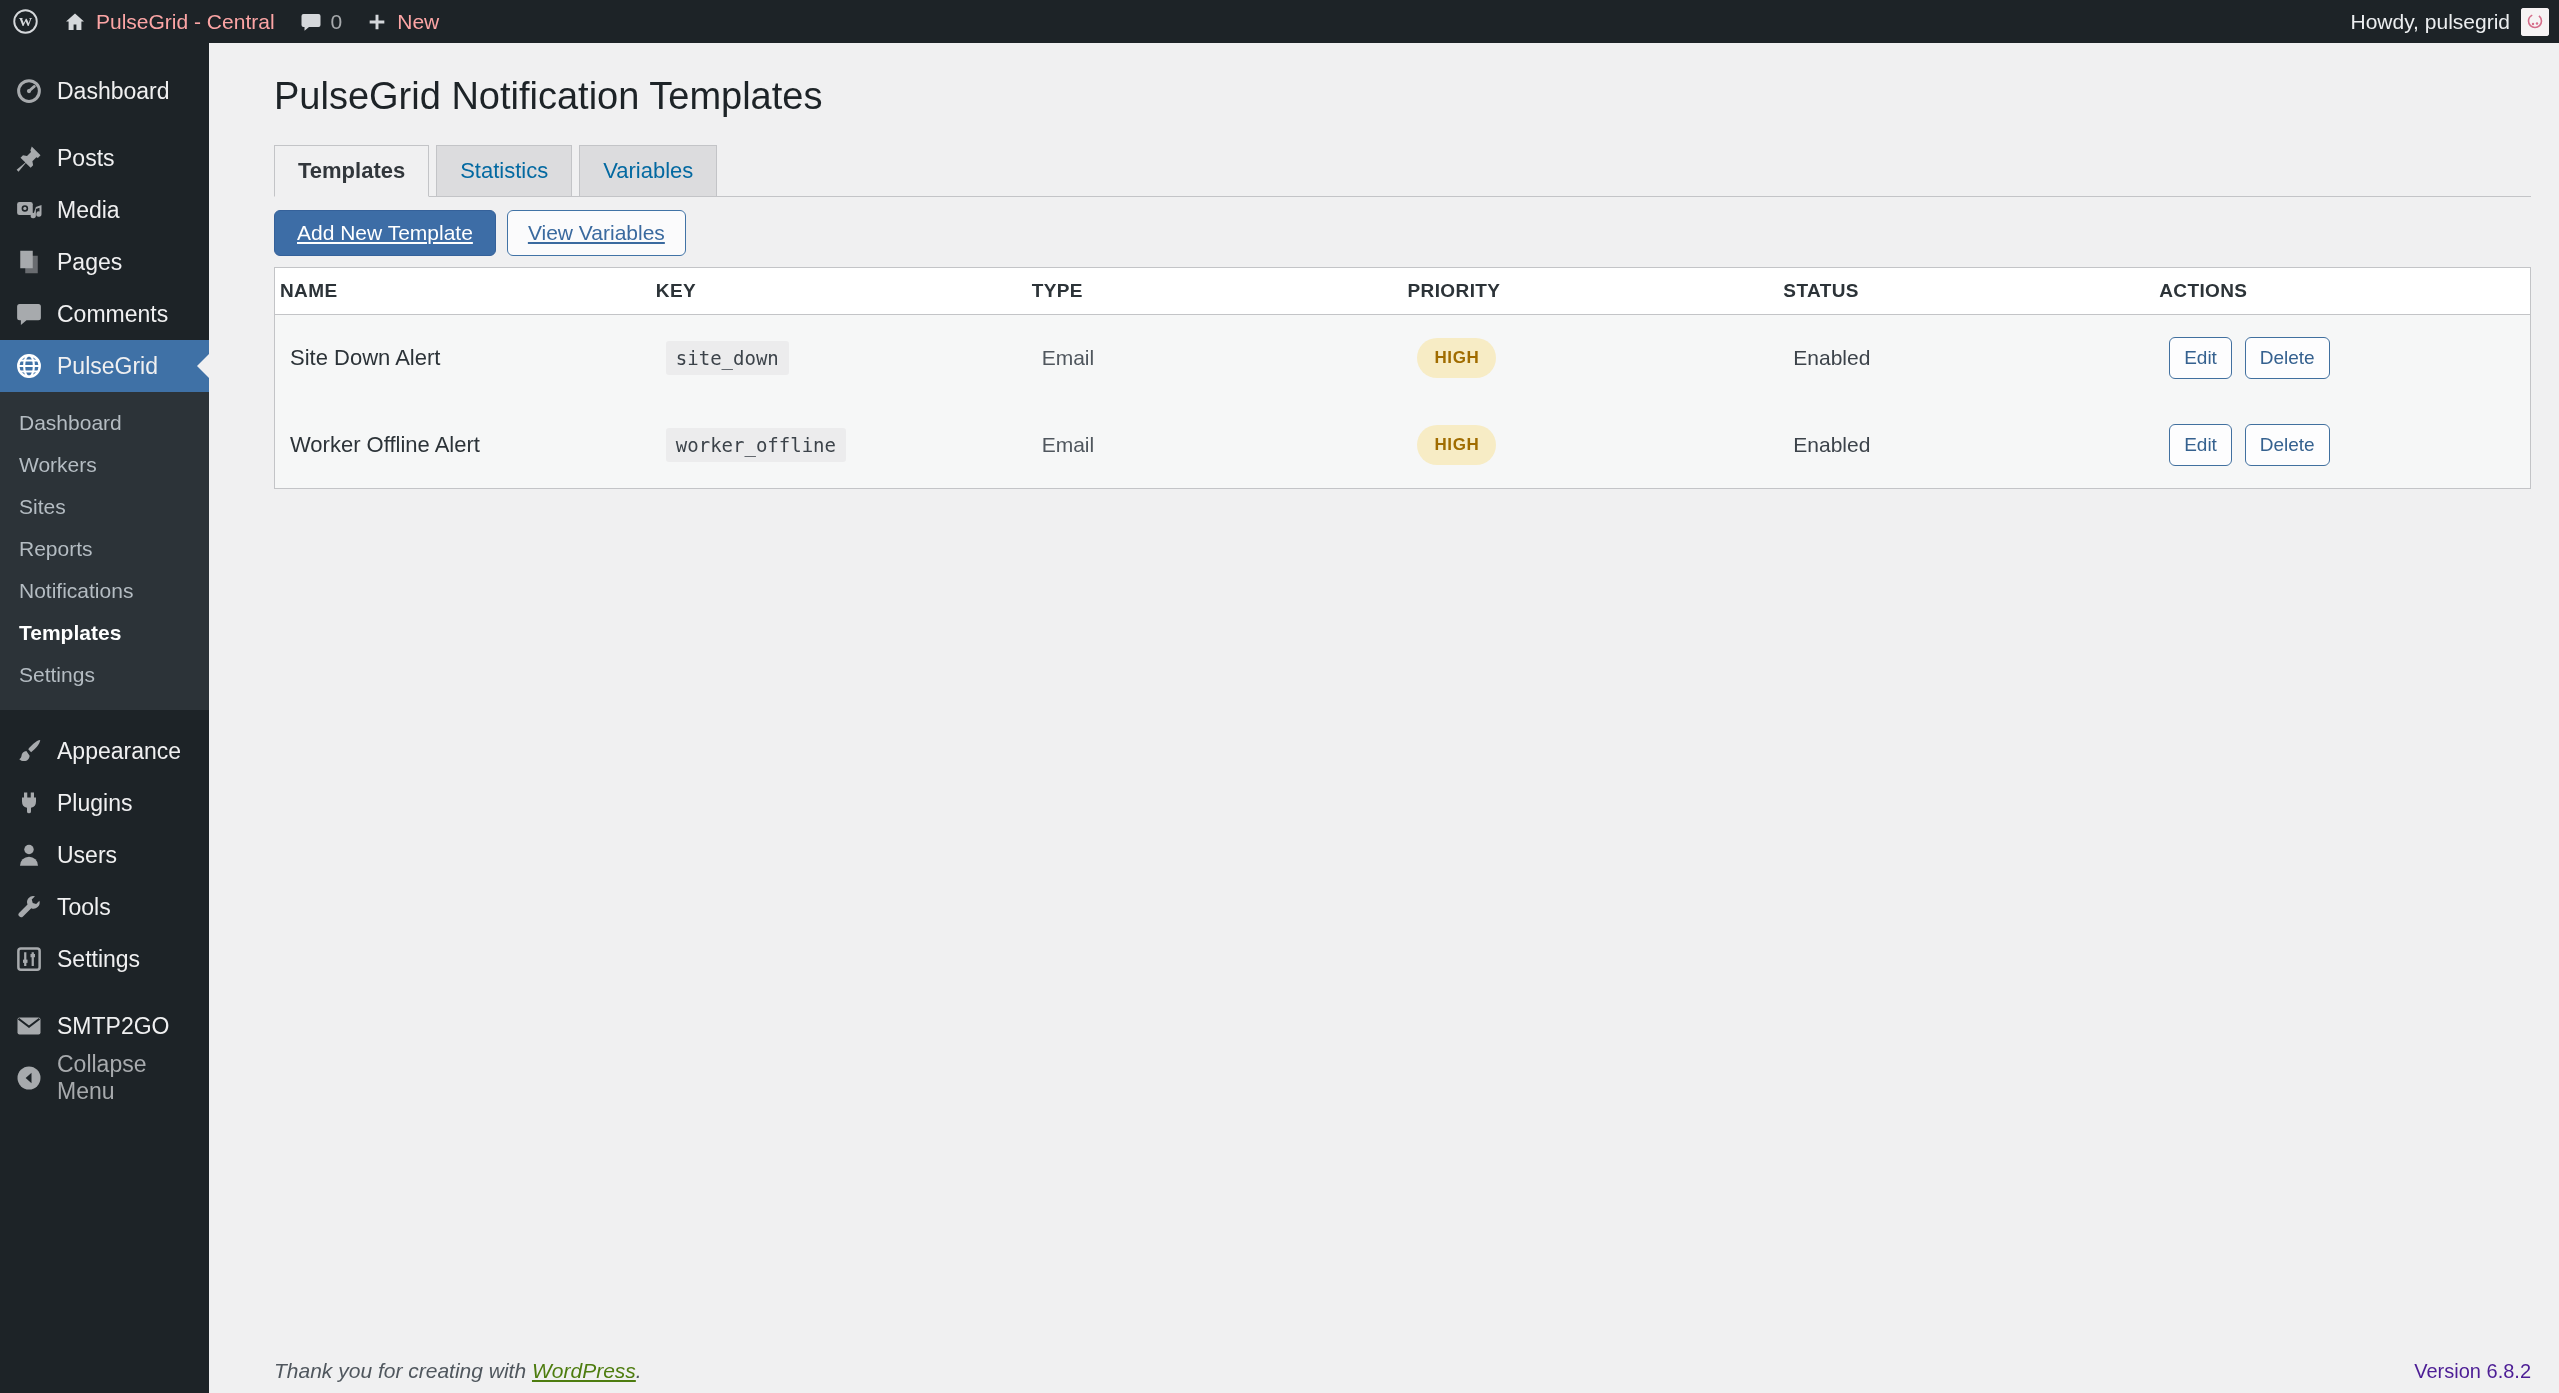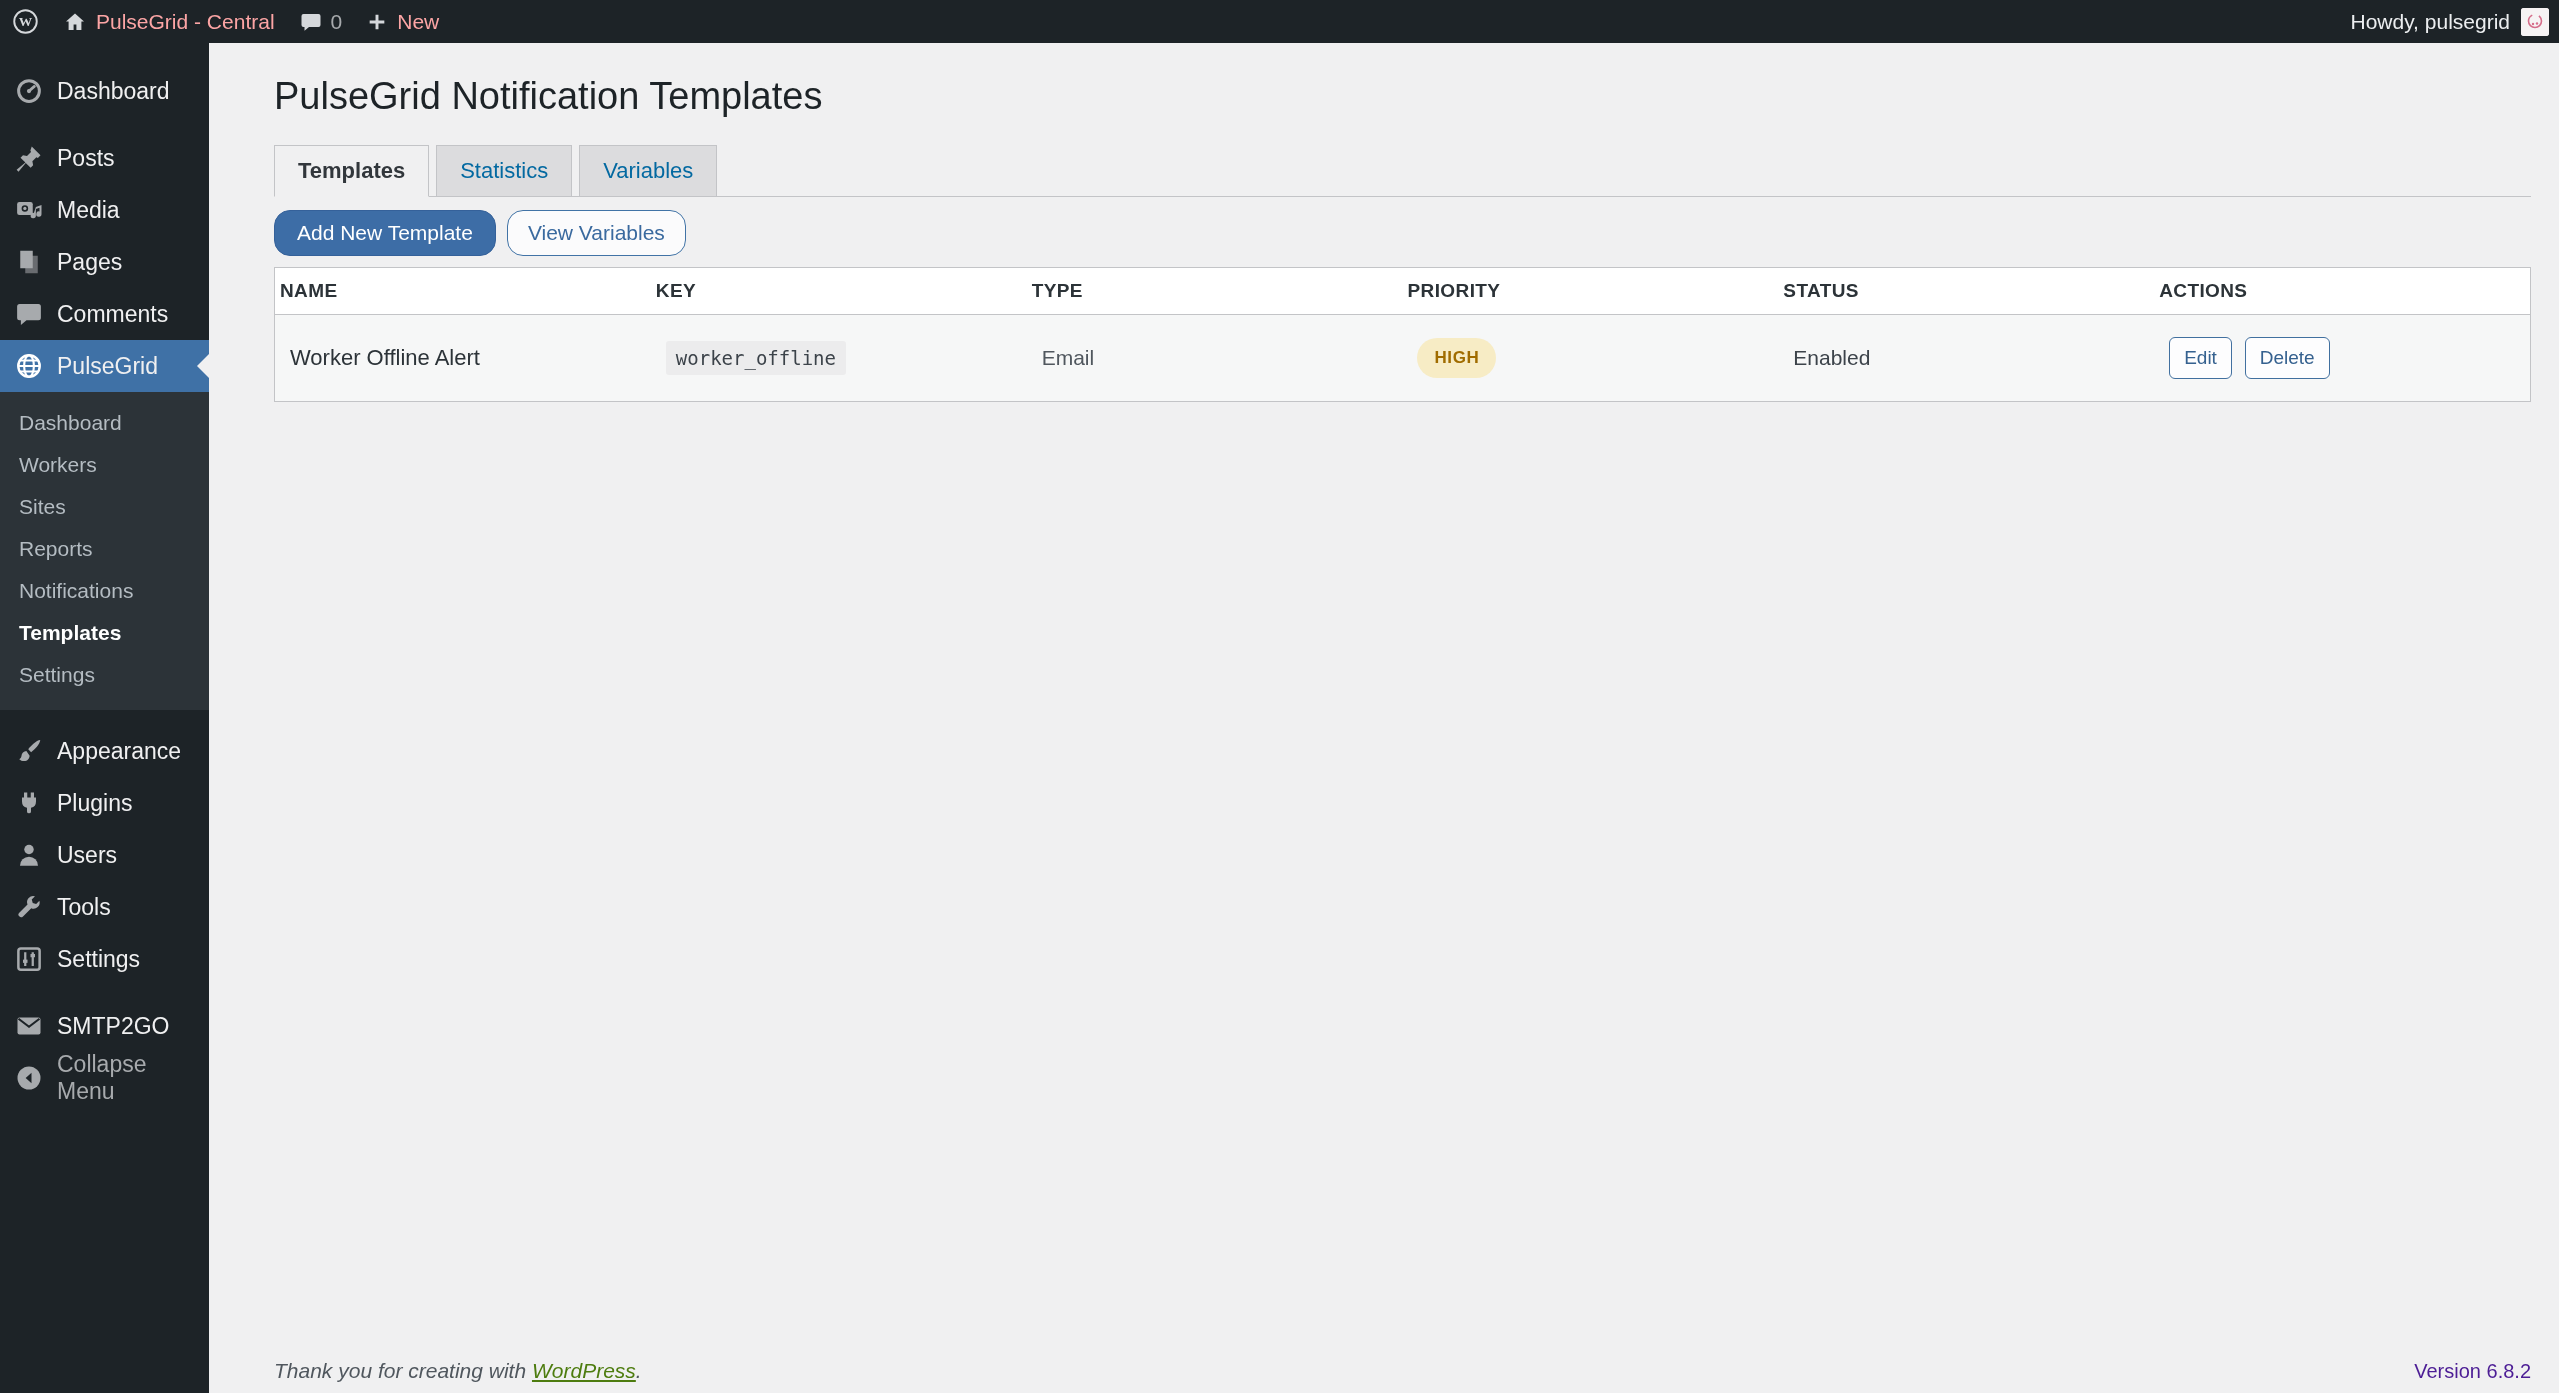--- a/index.html
+++ b/index.html
@@ -50,7 +50,7 @@
     border-bottom:1px solid #f0f0f1; }
 
   .toolbar { margin-top:13px; display:flex; gap:11px; }
-  .btn { font-family:inherit; font-size:21px; height:46px; border-radius:16px; cursor:pointer; }
+  .btn { font-family:inherit; font-size:21px; height:46px; border-radius:6px; cursor:pointer;text-decoration:underline; }
   .btn-primary { background:#3d6da6; color:#ffffff; border:1px solid #35619a; padding:0 22px; }
   .btn-secondary { background:#fbfbfc; color:#3a6a9f; border:1.5px solid #4173a6; padding:0 20px; }
 

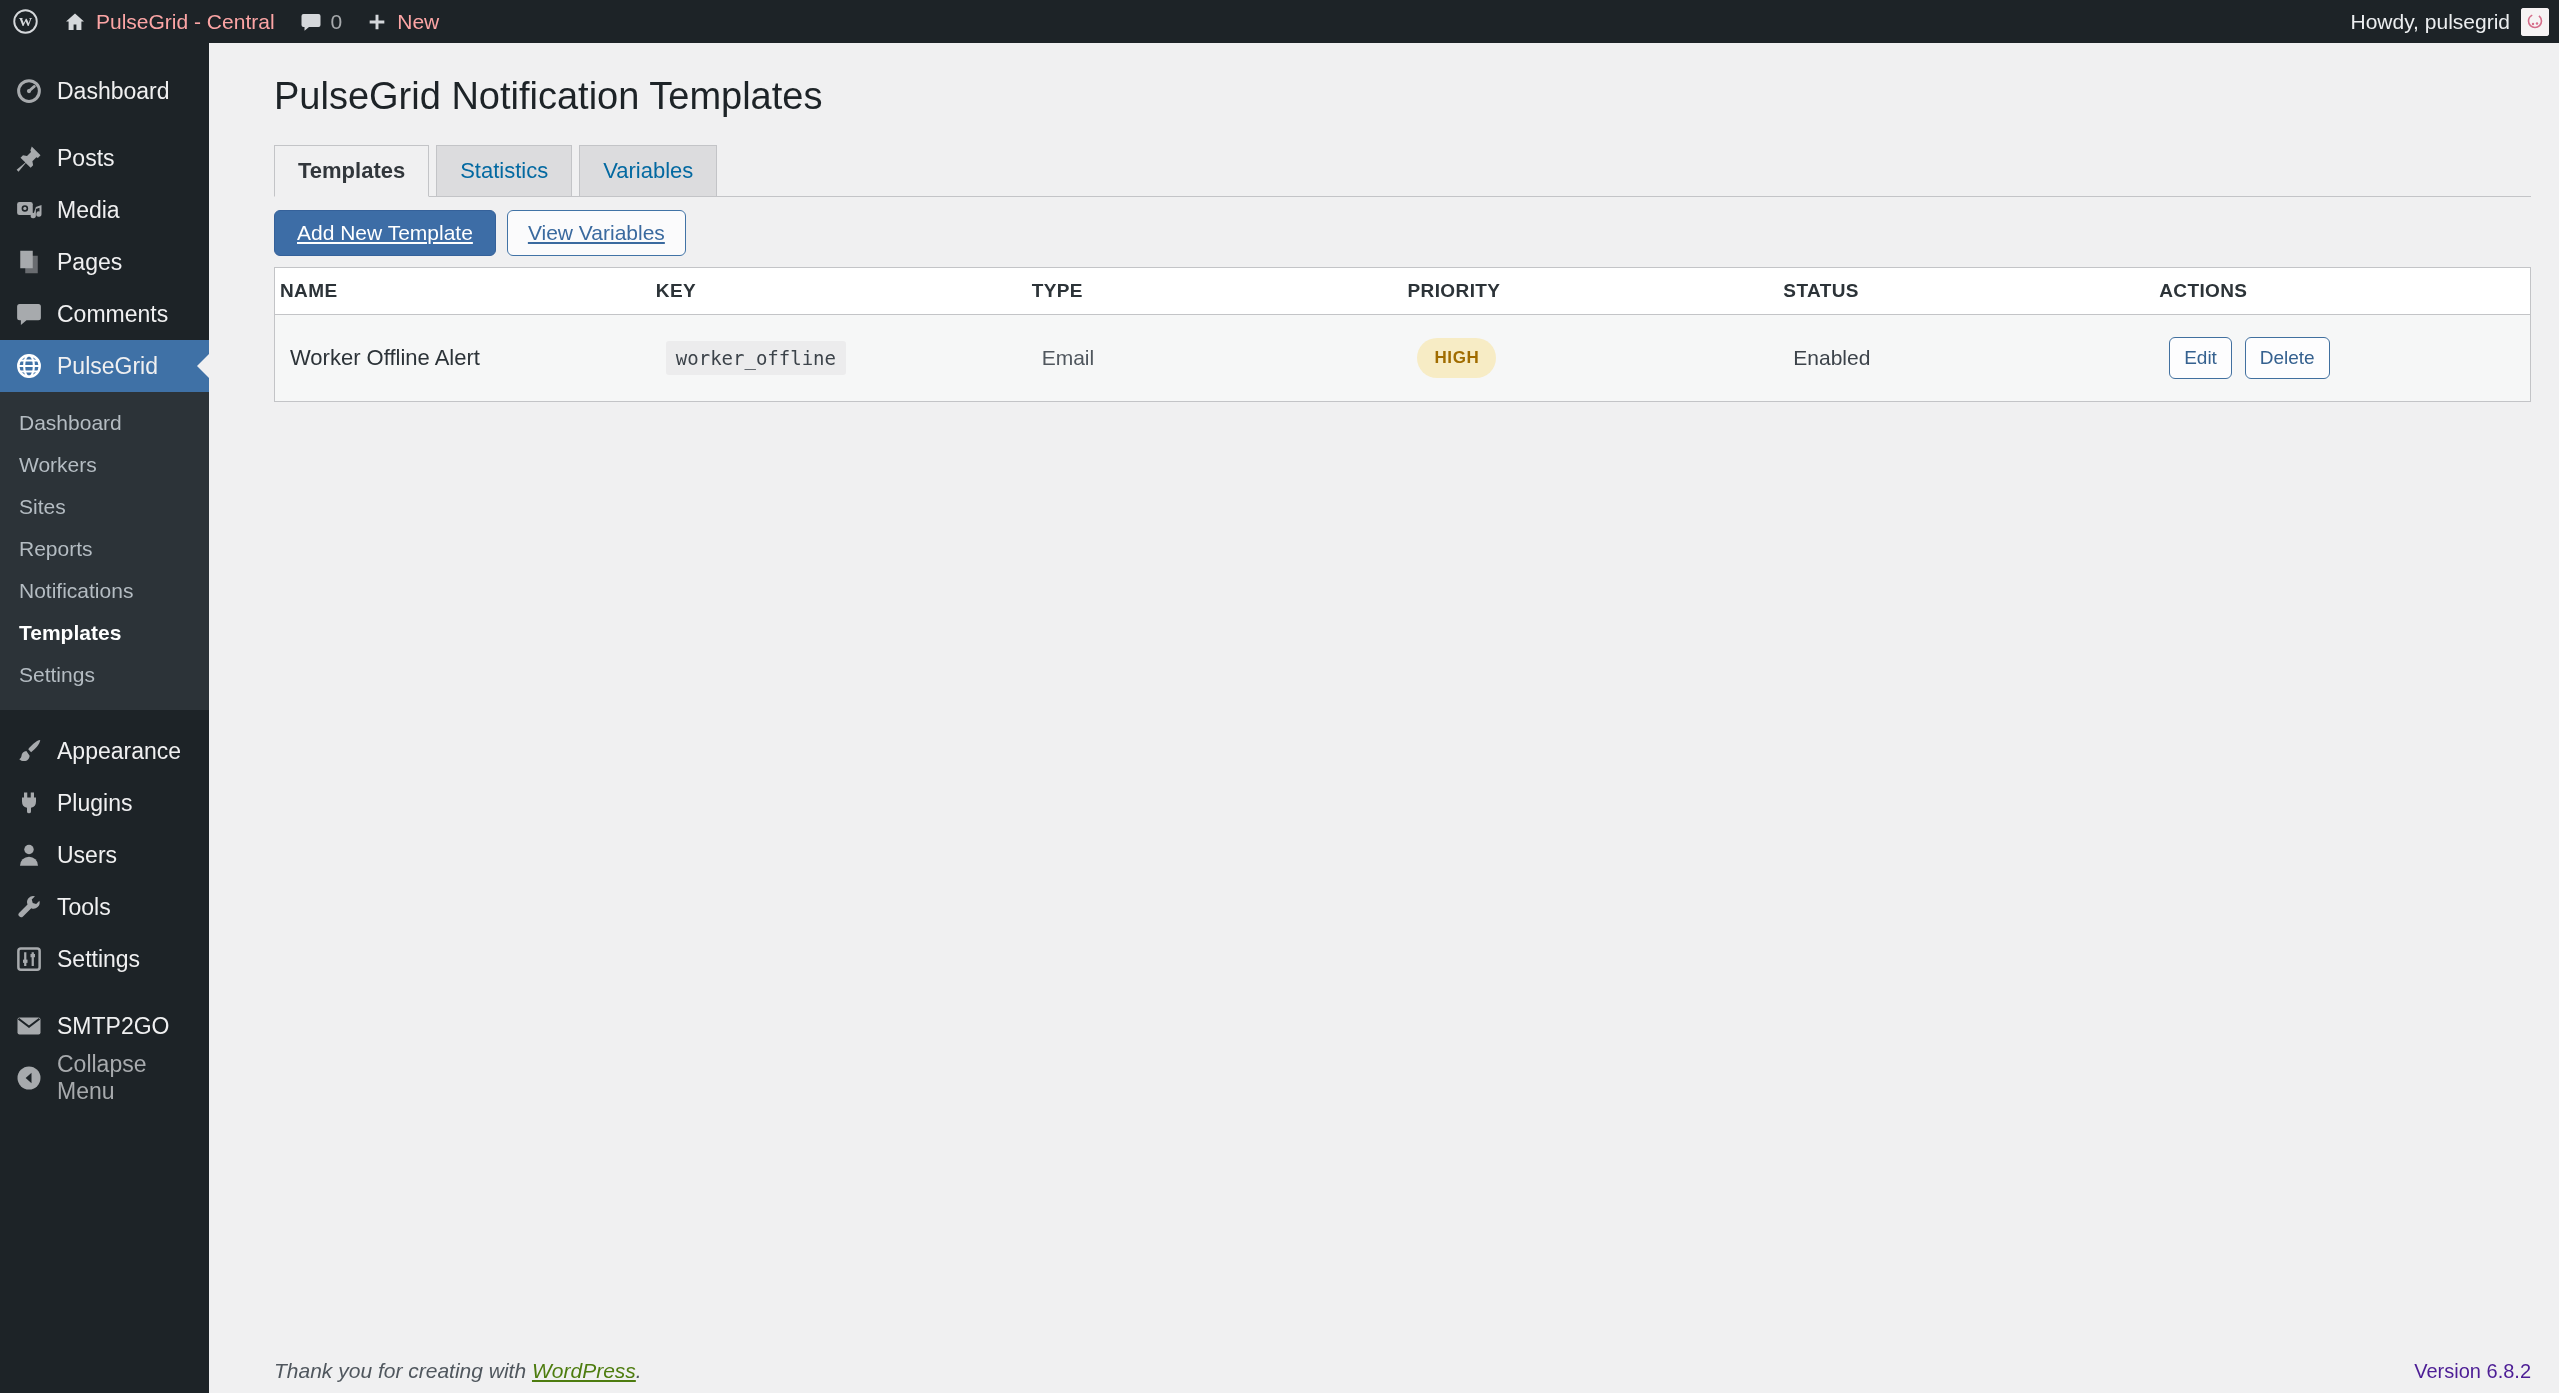--- a/index.html
+++ b/index.html
@@ -291,6 +291,17 @@
         </thead>
         <tbody>
           <tr class="striped">
+            <td class="cell-name">Site Down Alert</td>
+            <td><span class="key-chip">site_down</span></td>
+            <td>Email</td>
+            <td><span class="badge badge-high">HIGH</span></td>
+            <td class="status-text">Enabled</td>
+            <td>
+              <button class="row-btn">Edit</button>
+              <button class="row-btn">Delete</button>
+            </td>
+          </tr>
+          <tr class="striped">
             <td class="cell-name">Worker Offline Alert</td>
             <td><span class="key-chip">worker_offline</span></td>
             <td>Email</td>

